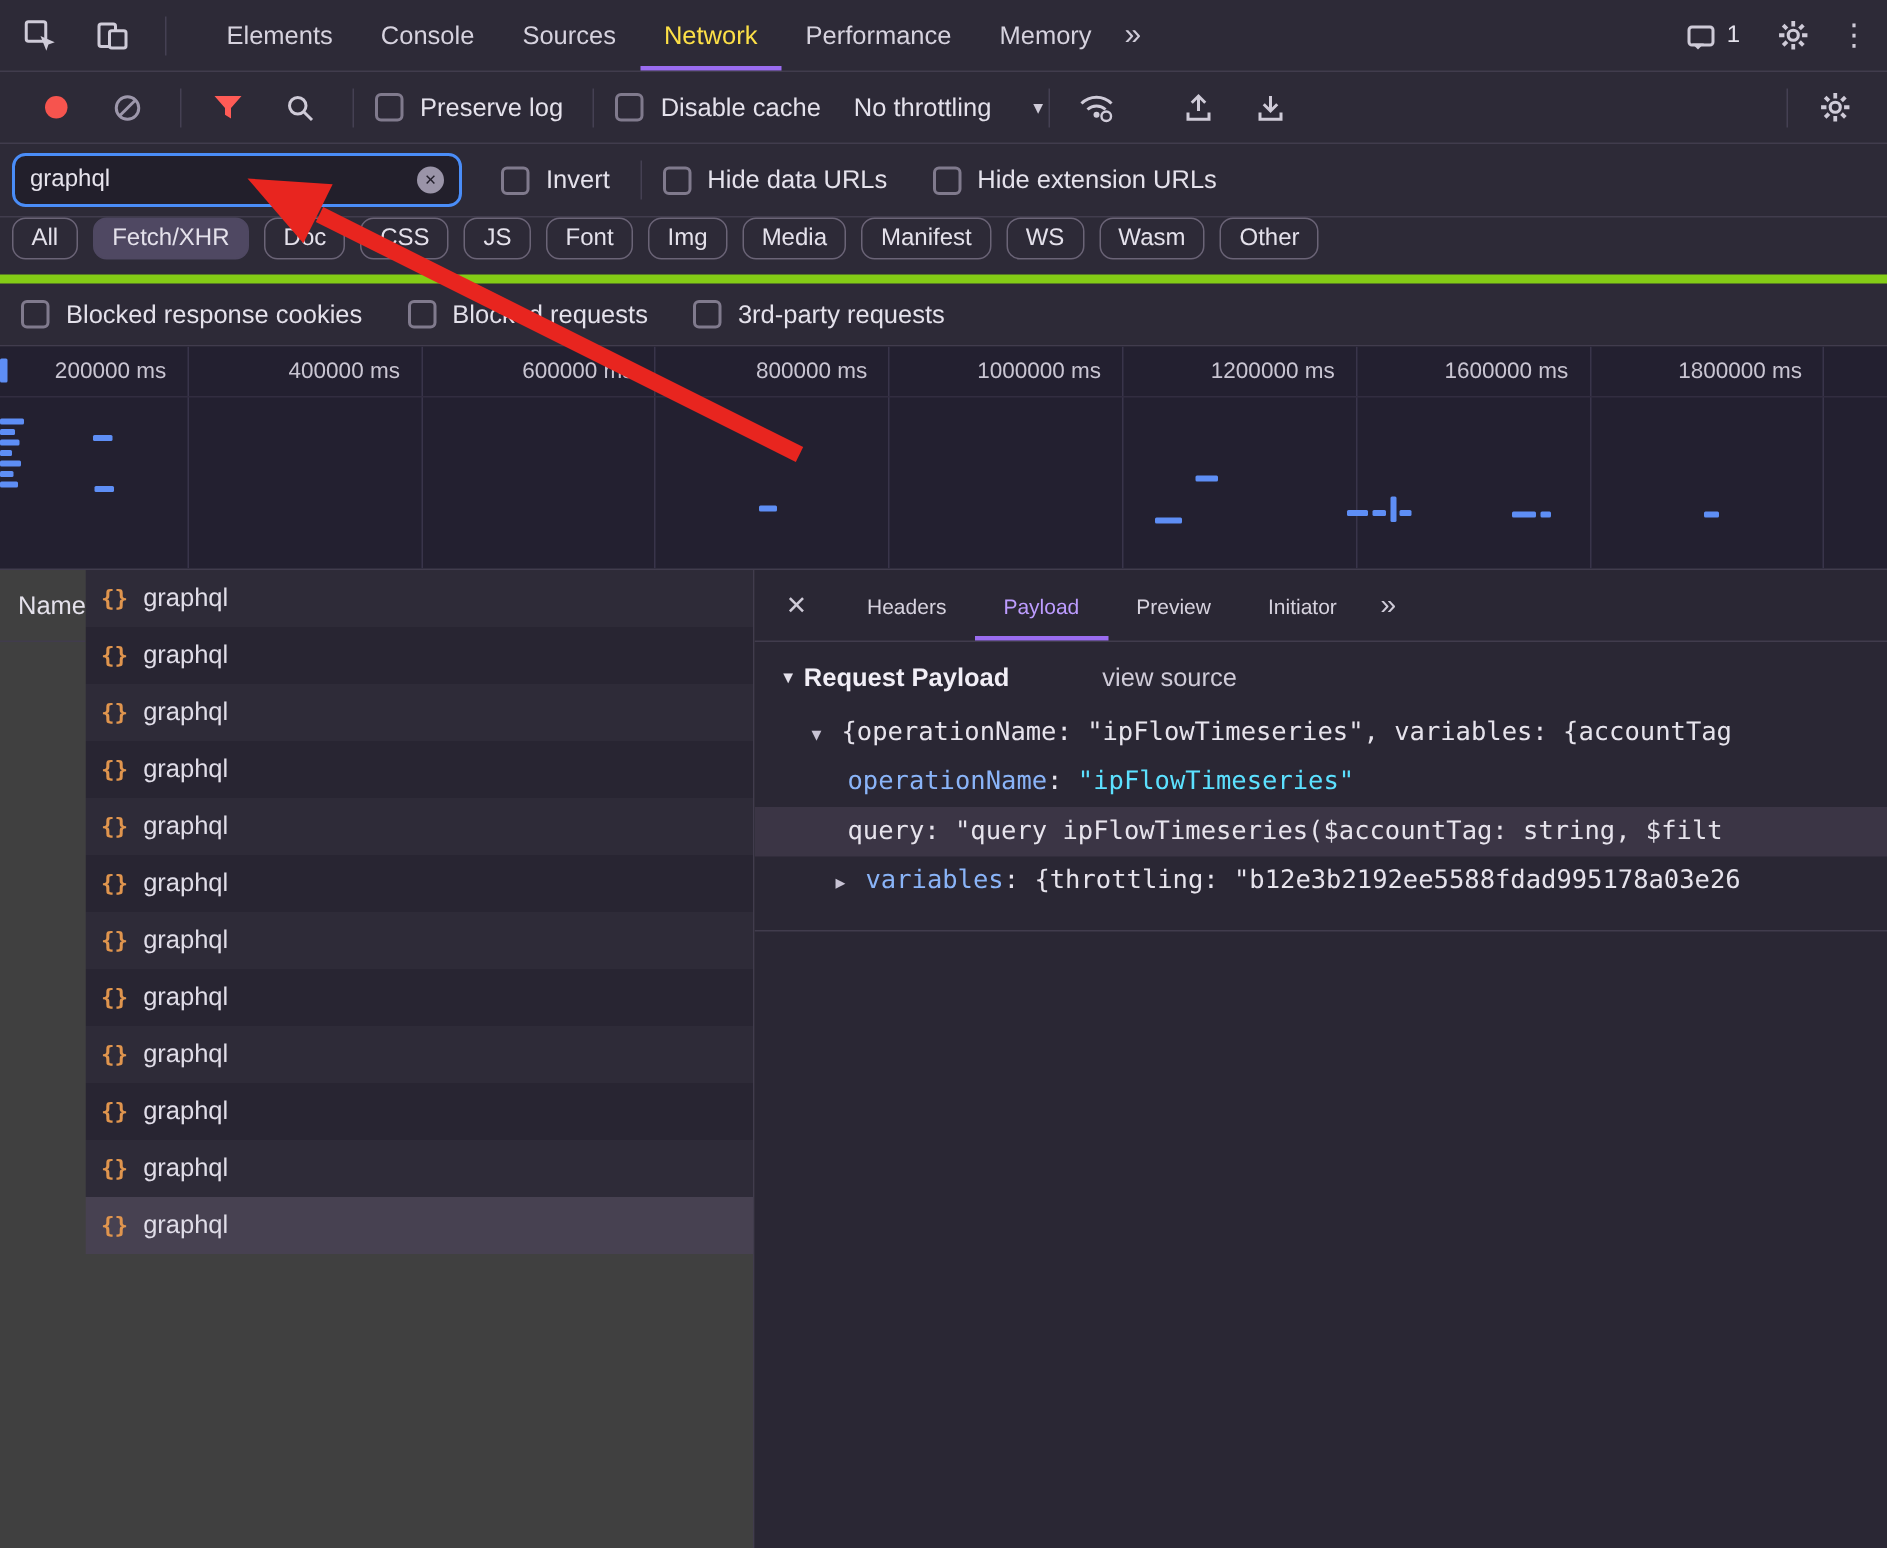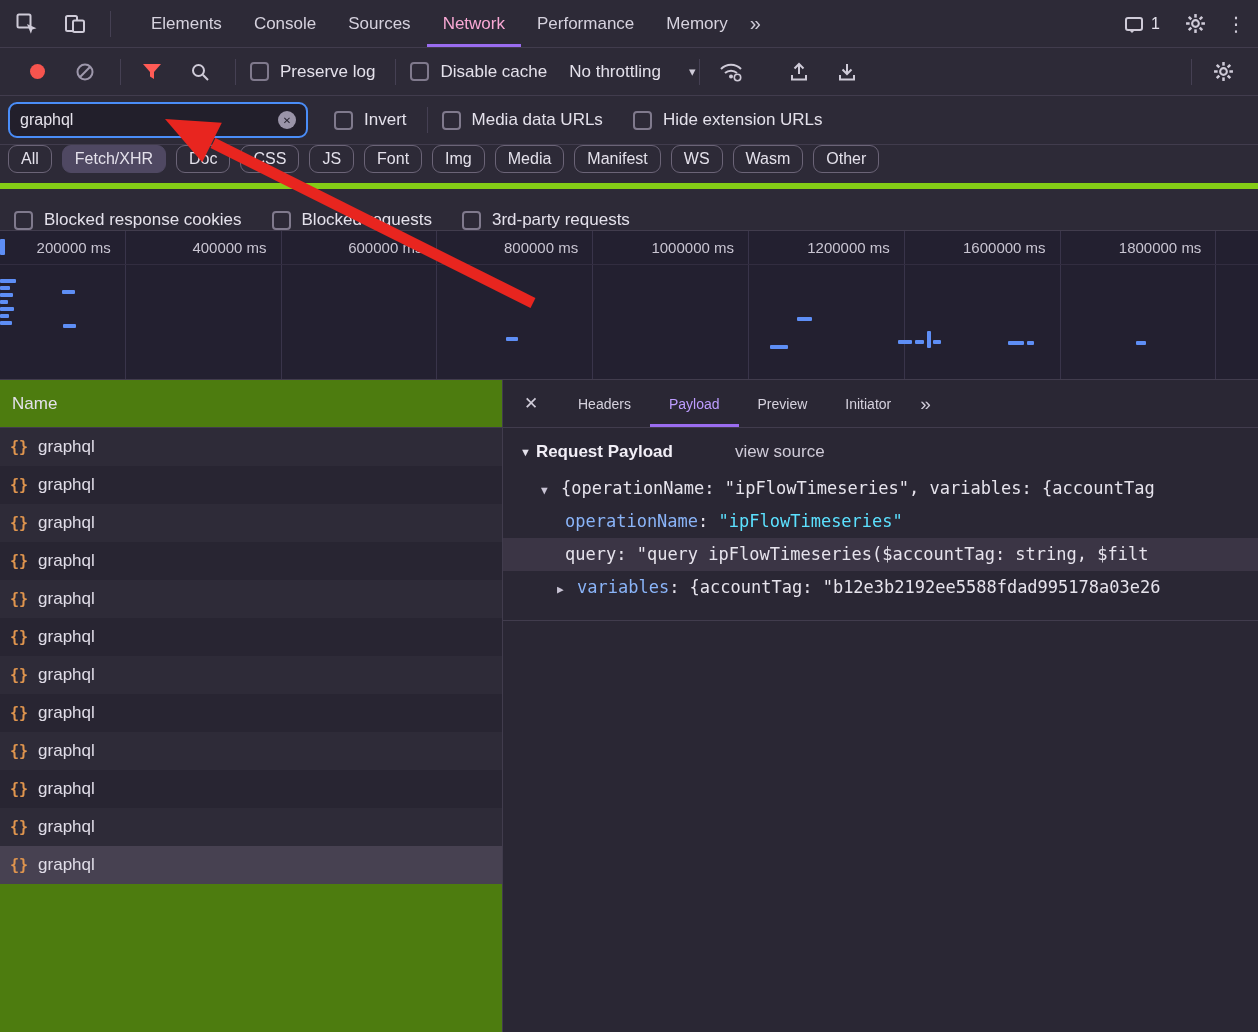--- a/index.html
+++ b/index.html
@@ -19,7 +19,7 @@
   .main-tabbar { height:48px; border-bottom:1px solid #413c4d; display:flex; align-items:center; padding-left:10px; }
   .mtab-strip { display:flex; height:100%; margin-left:10px; }
   .mtab { padding:0 16px; height:100%; display:flex; align-items:center; font-size:17px; color:#d6d2de; position:relative; cursor:default; white-space:nowrap; }
-  .mtab.sel { color:#f9a8d4; }
+  .mtab.sel { color:#fde047; }
   .mtab.sel::after { content:""; position:absolute; left:0; right:0; bottom:0; height:3px; background:#9a6cf0; }
   .chev { font-size:20px; color:#cfcbd8; margin-left:6px; }
   .issues { display:flex; align-items:center; gap:8px; margin-right:18px; }

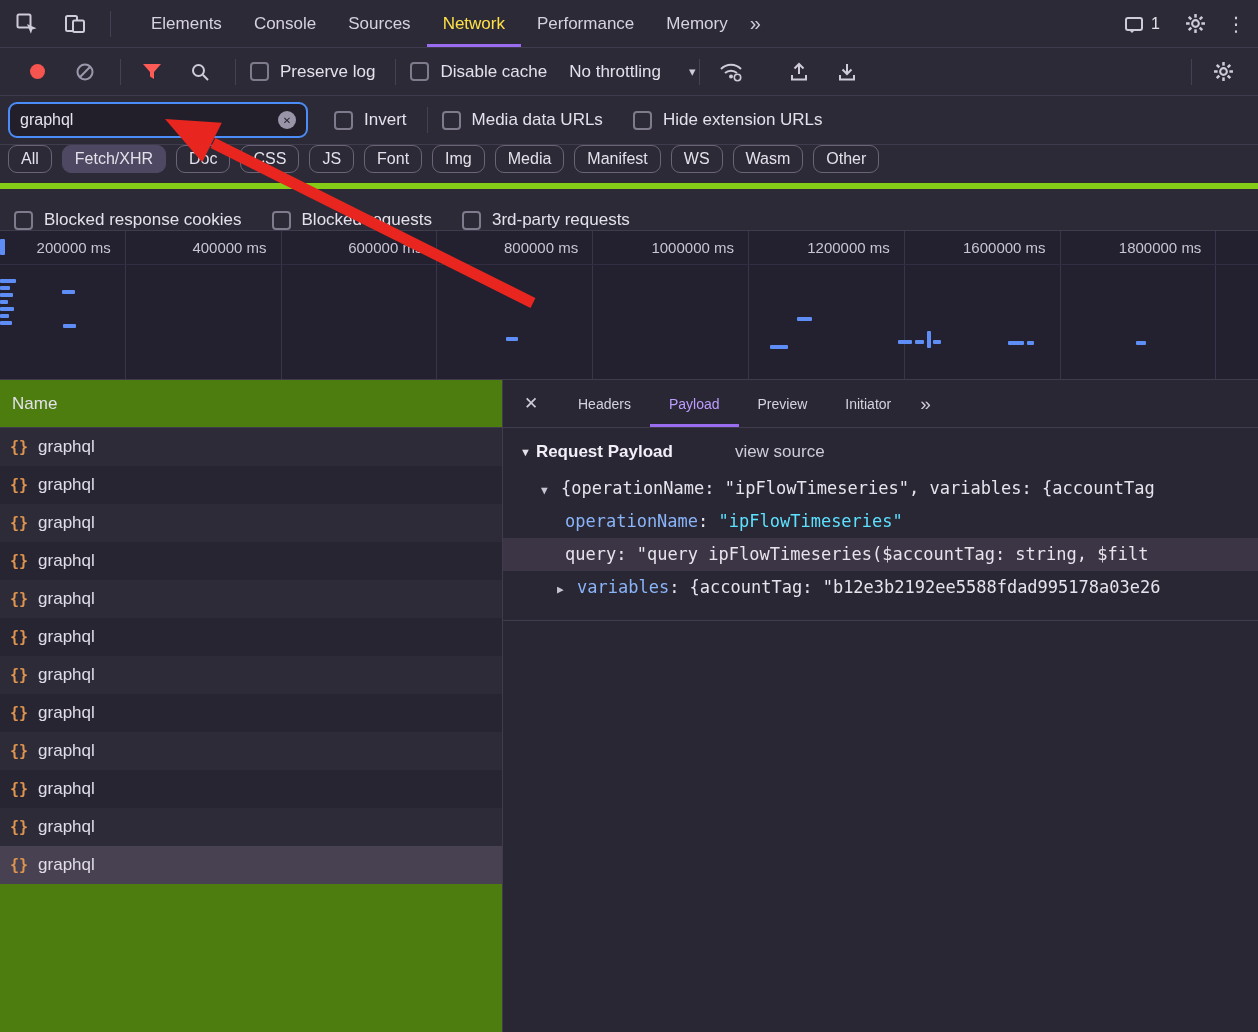--- a/index.html
+++ b/index.html
@@ -237,7 +237,7 @@
   <span class="vdiv"></span>
   <label class="cb-group">
     <span class="cb"></span>
-    <span>Media data URLs</span>
+    <span>Hide data URLs</span>
   </label>
   <label class="cb-group" style="margin-left:14px;">
     <span class="cb"></span>

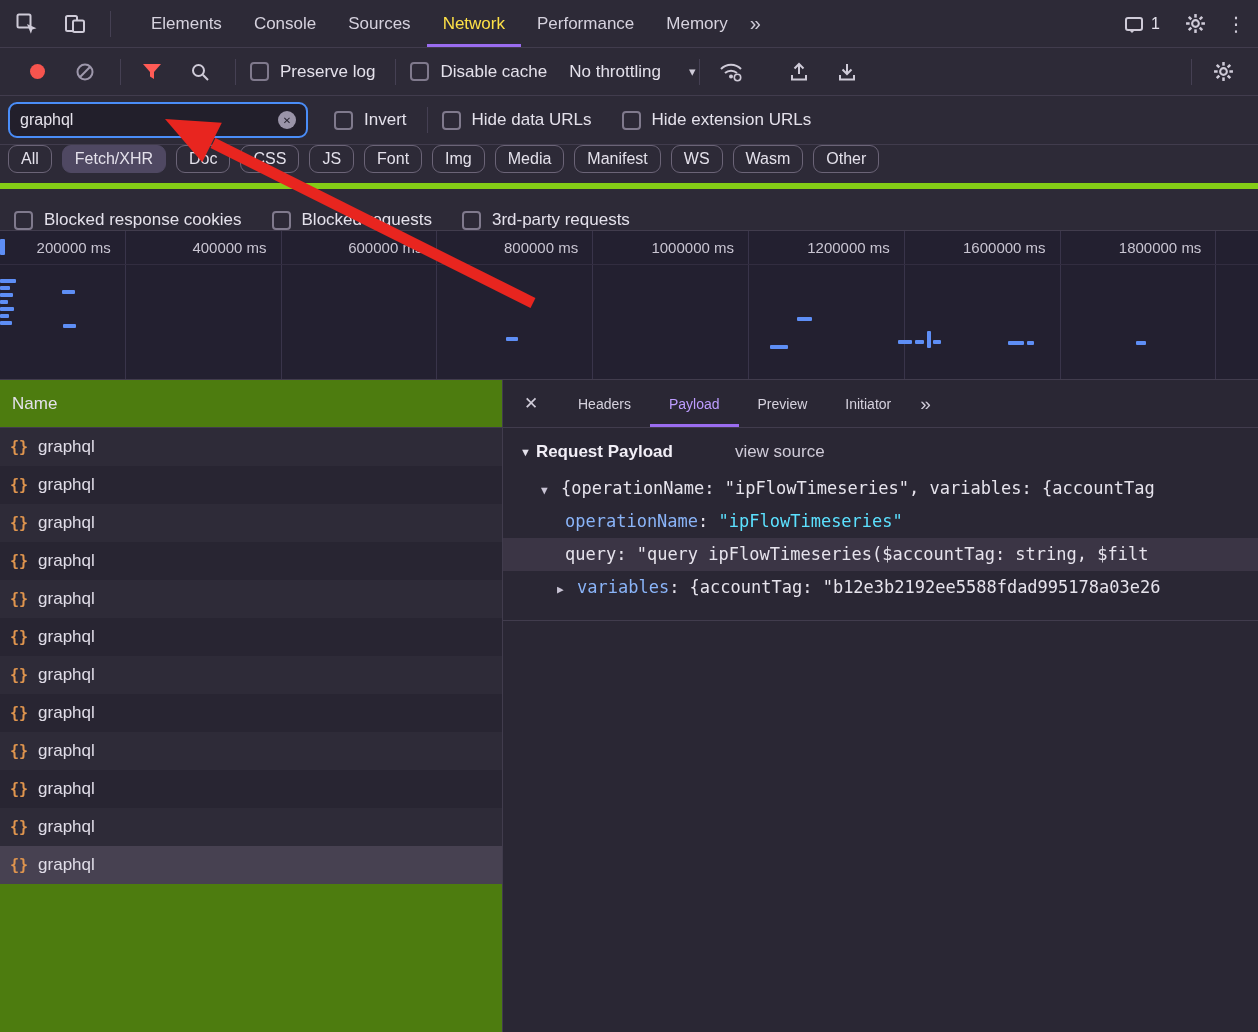--- a/index.html
+++ b/index.html
@@ -49,7 +49,7 @@
   .chip.sel { background:#4f4862; border-color:#4f4862; }
 
   
-  .blocked-row { height:42px; border-bottom:1px solid #413c4d; display:flex; align-items:flex-end; padding-left:14px; }
+  .blocked-row { height:42px; border-bottom:1px solid #413c4d; display:flex; align-items:center; padding-left:14px; }
   .blocked-row .cb-group { margin-right:30px; }
 
   

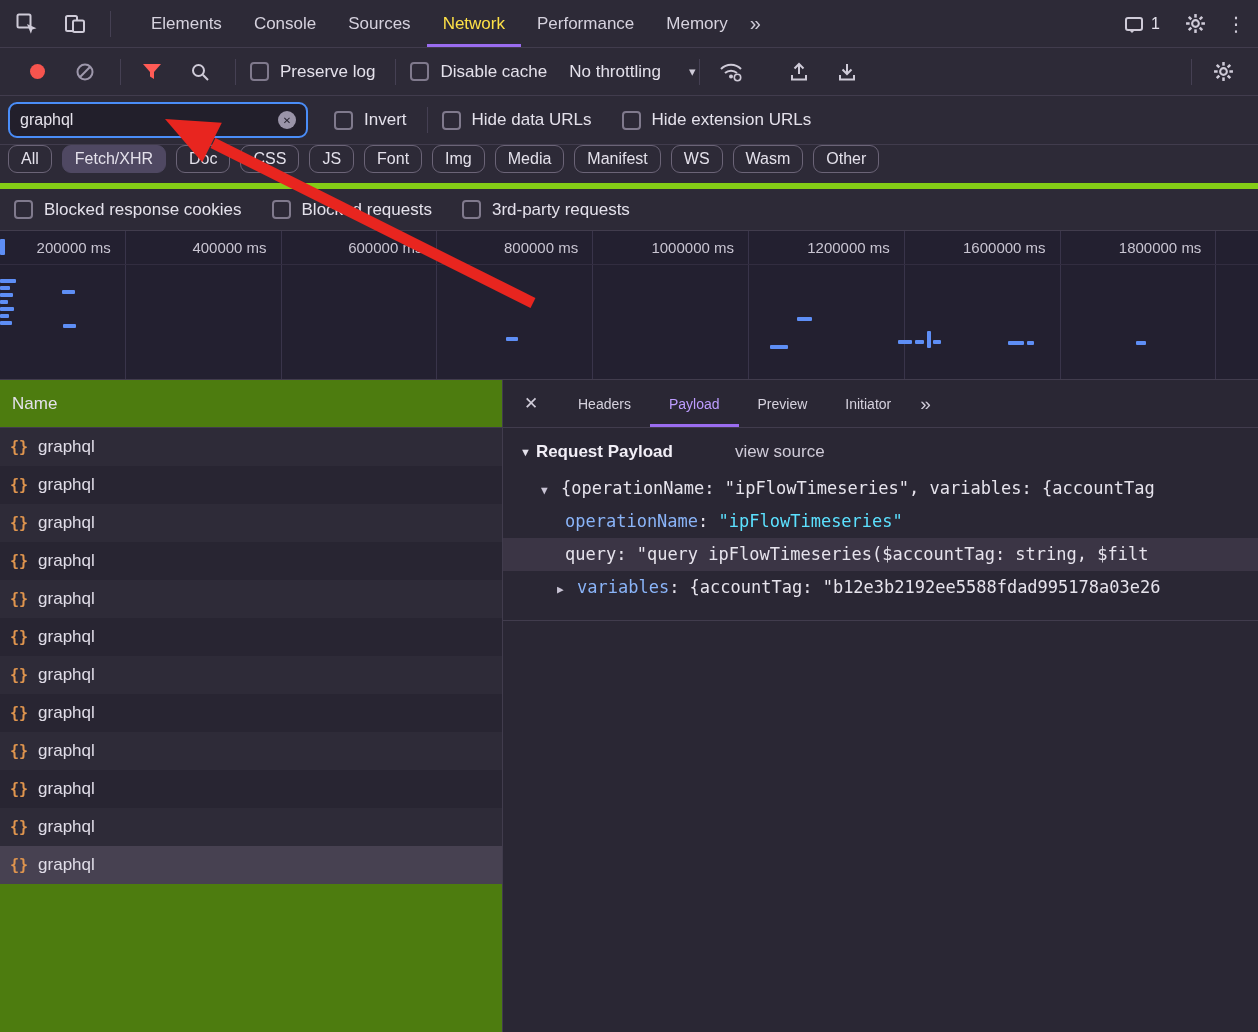--- a/index.html
+++ b/index.html
@@ -64,7 +64,7 @@
 
   
   .split { display:flex; height:652px; }
-  .left-panel { width:503px; flex:none; border-right:1px solid #413c4d; background:#4d7c0f; display:flex; flex-direction:column; }
+  .left-panel { width:503px; flex:none; border-right:1px solid #413c4d; background:#404040; display:flex; flex-direction:row; }
   .name-header { height:48px; border-bottom:1px solid #413c4d; display:flex; align-items:center; padding-left:12px; font-size:17px; color:#e4e1eb; flex:none; }
   .request-list { flex:1; overflow:hidden; }
   .req-row { height:38px; display:flex; align-items:center; padding-left:10px; gap:10px; font-size:17px; color:#e0dde8; cursor:default; }

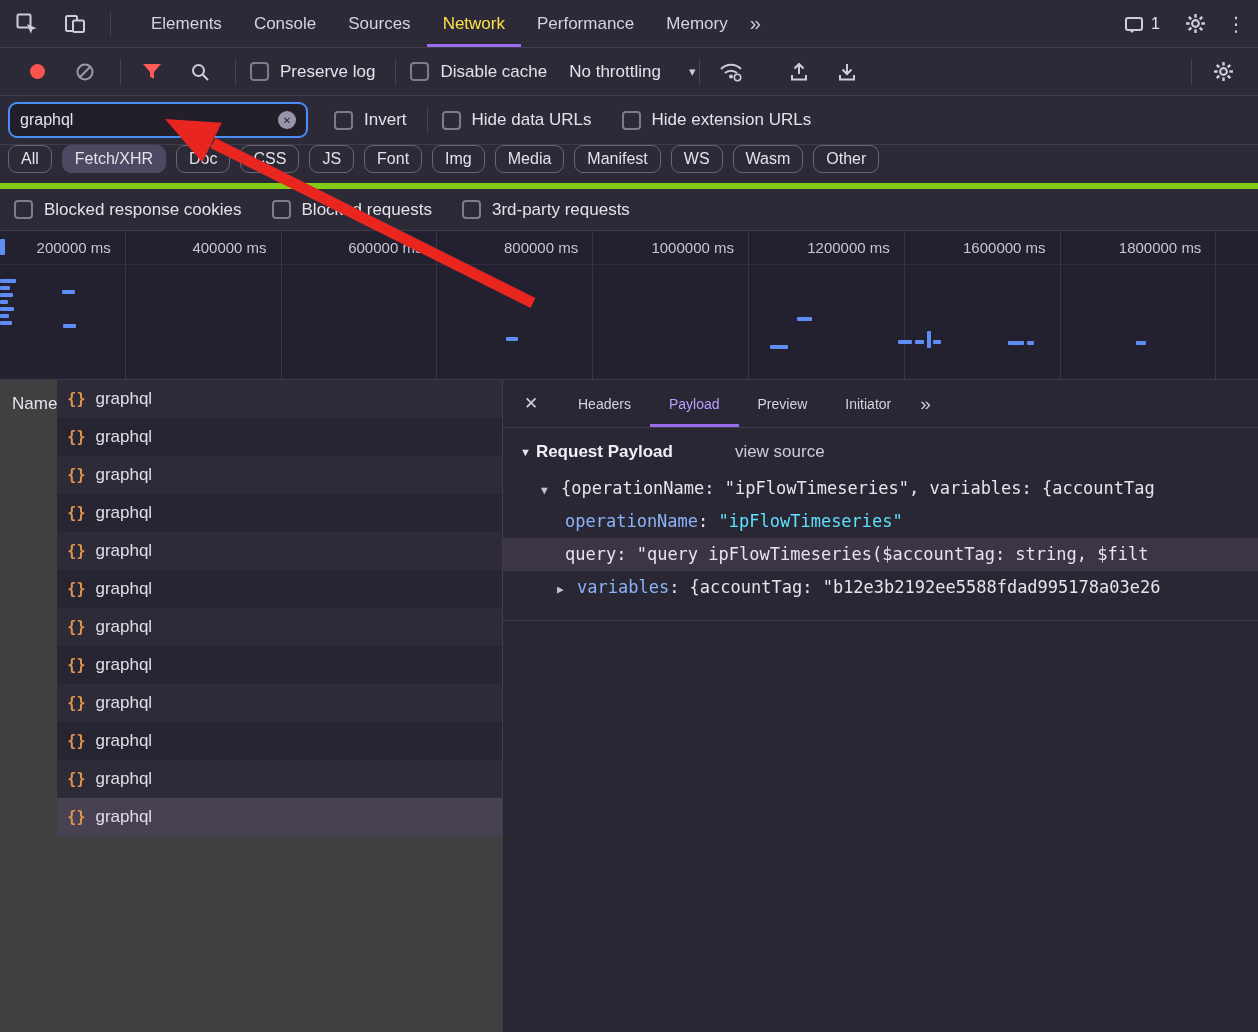--- a/index.html
+++ b/index.html
@@ -389,7 +389,7 @@
           <div class="pline" style="padding-left: 38px;"><span class="tcaret">▼</span><span class="seg-plain">{operationName: "ipFlowTimeseries", variables: {accountTag</span></div>
           <div class="pline" style="padding-left: 62px;"><span class="seg-key">operationName</span><span class="seg-plain">: </span><span class="seg-string">"ipFlowTimeseries"</span></div>
           <div class="pline sel" style="padding-left: 62px;"><span class="seg-plain">query</span><span class="seg-plain">: </span><span class="seg-plain">"query ipFlowTimeseries($accountTag: string, $filt</span></div>
-          <div class="pline" style="padding-left: 54px;"><span class="tcaret">▶</span><span class="seg-key">variables</span><span class="seg-plain">: </span><span class="seg-plain">{accountTag: "b12e3b2192ee5588fdad995178a03e26</span></div>
+          <div class="pline" style="padding-left: 54px;"><span class="tcaret">▶</span><span class="seg-key">variables</span><span class="seg-plain">: </span><span class="seg-plain">{throttling: "b12e3b2192ee5588fdad995178a03e26</span></div>
         </div>
       <div class="pl-divider"></div>
     </div>

